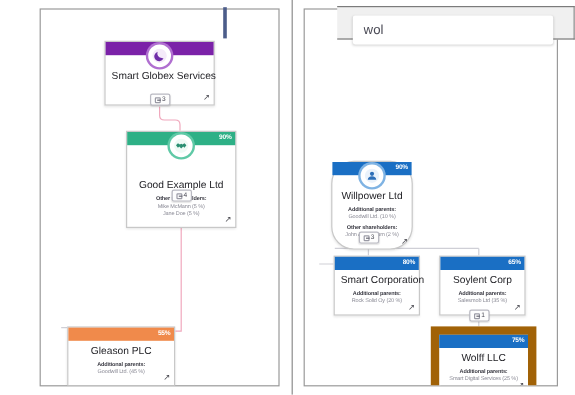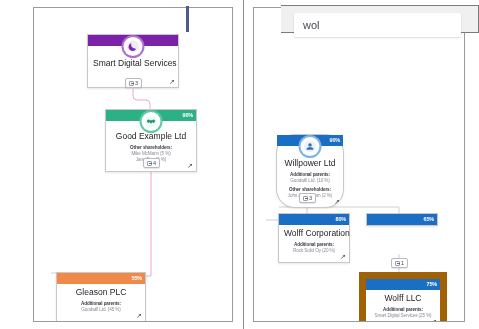--- a/index.html
+++ b/index.html
@@ -199,7 +199,7 @@
               <path d="M15.5 15.5A7 7 0 0 1 9.2 5.6 7.5 7.5 0 1 0 18 16.2a7 7 0 0 1-2.5-0.7z" fill="#6f2da8"></path>
             </svg>
           </div>
-          <div class="title" style="margin-top:8px;">Smart Digital Services</div>
+          <div class="title" style="margin-top:8px;">Smart Globex Services</div>
           <div style="height:10px;"></div>
           <span class="resize">↗</span>
         </div>

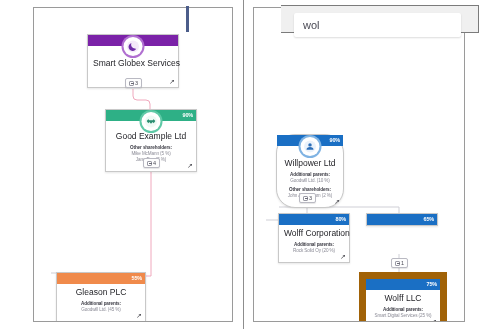--- a/index.html
+++ b/index.html
@@ -221,7 +221,7 @@
               <path d="M4 11l3-3 3 2 2-1 2 1 3-2 3 3-3 4-2-2-3 3-3-3-2 2z" fill="#2b8f72"></path>
             </svg>
           </div>
-          <div class="title" style="margin-top:6px;">Good Example Ltd</div>
+          <div class="title" style="margin-top:24px;">Good Example Ltd</div>
           <div class="section">
             <div class="sec-label">Other shareholders:</div>
             <div class="sec-val">Mike McMann (5 %)</div>

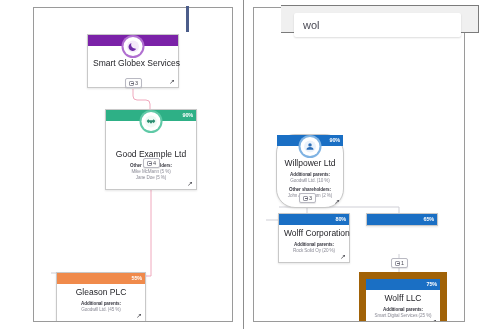--- a/index.html
+++ b/index.html
@@ -306,7 +306,7 @@
           <span class="pct">80%</span>
         </div>
         <div class="body" style="padding-top:3px;">
-          <div class="title">Wolff Corporation</div>
+          <div class="title">Smart Corporation</div>
           <div class="section">
             <div class="sec-label">Additional parents:</div>
             <div class="sec-val">Rock Solid Oy (20 %)</div>

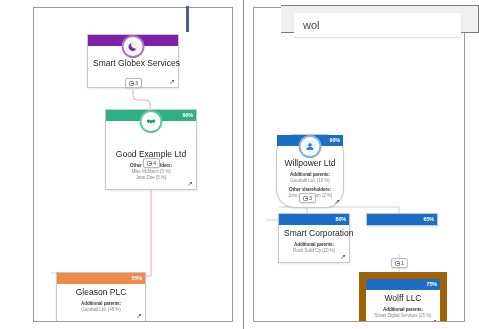--- a/index.html
+++ b/index.html
@@ -319,6 +319,14 @@
         <div class="hdr" style="background:#1a6fc4;">
           <span class="pct">65%</span>
         </div>
+        <div class="body" style="padding-top:3px;">
+          <div class="title">Soylent Corp</div>
+          <div class="section">
+            <div class="sec-label">Additional parents:</div>
+            <div class="sec-val">Salesmob Ltd (35 %)</div>
+          </div>
+          <span class="resize">↗</span>
+        </div>
       </div>
 
       <div class="badge" style="left:137px; top:250px;">

